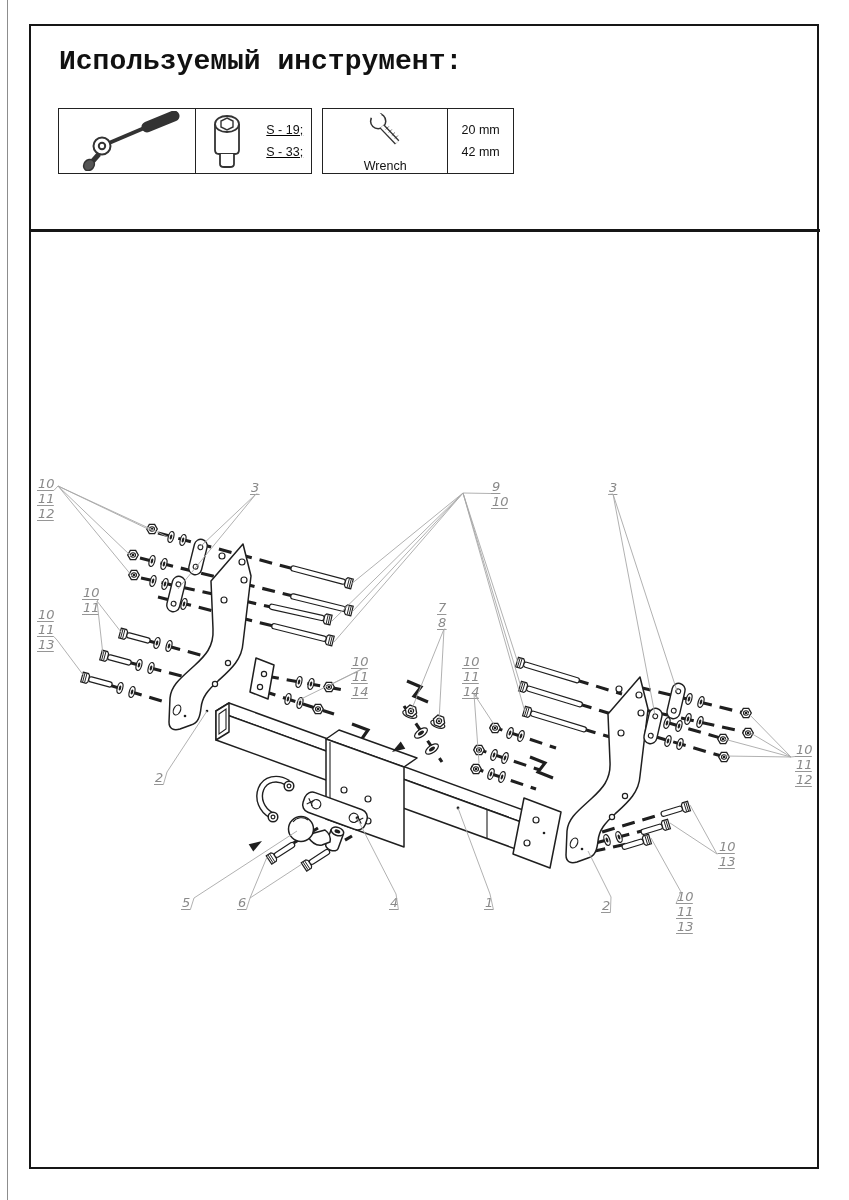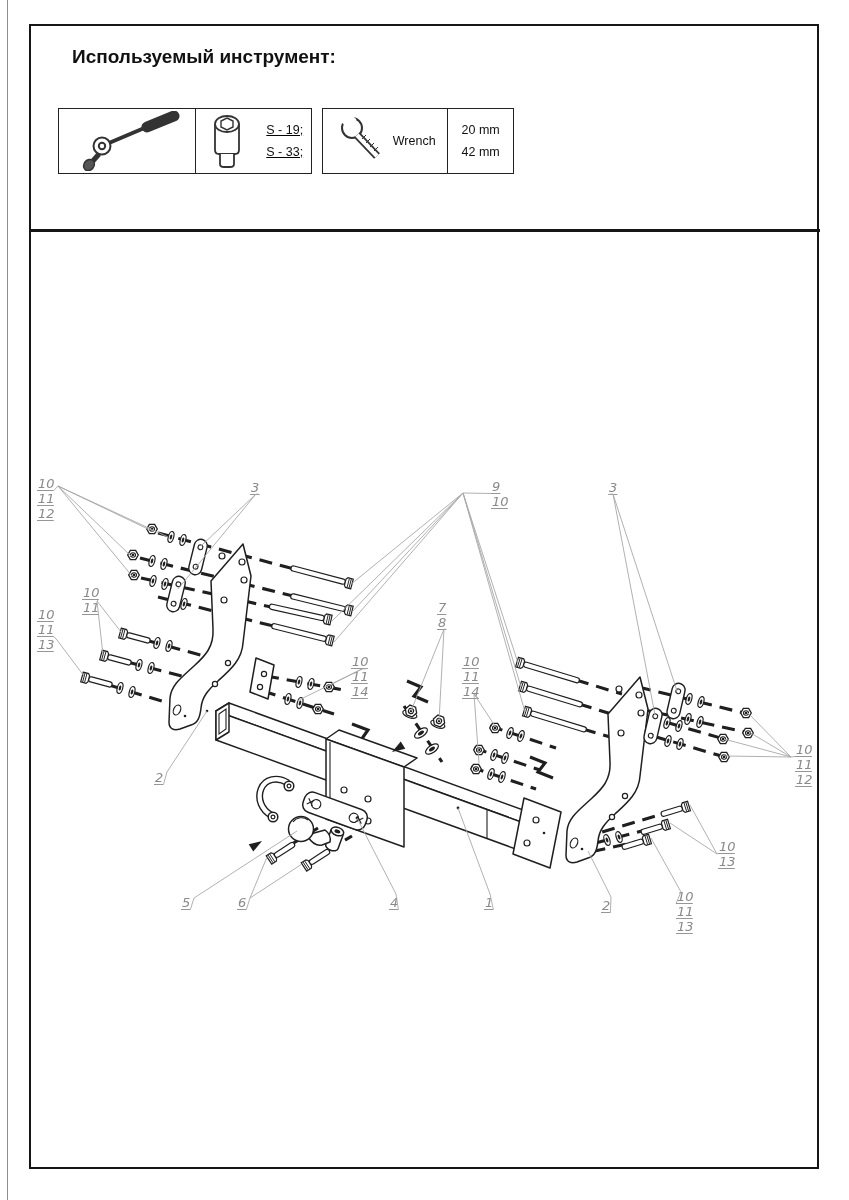--- a/index.html
+++ b/index.html
@@ -8,7 +8,7 @@
   .sheet-edge{position:absolute;left:7px;top:0;width:1px;height:1200px;background:#8d8d8d;}
   .frame{position:absolute;left:29px;top:24px;width:786px;height:1141px;border:2.5px solid #161616;}
   .divider{position:absolute;left:29px;top:229px;width:791px;height:3px;background:#161616;}
-  .title{position:absolute;left:72px;top:46px;font-size:19px;font-weight:bold;color:#111;}
+  .title{position:absolute;left:59px;top:46px;font-size:28px;font-weight:bold;color:#111;font-family:Liberation Mono, monospace;}
   .toolbox{position:absolute;display:flex;border:1.7px solid #222;background:#fff;}
   .tb1{left:58px;top:108px;width:252px;height:64px;}
   .tb2{left:322px;top:108px;width:190px;height:64px;}

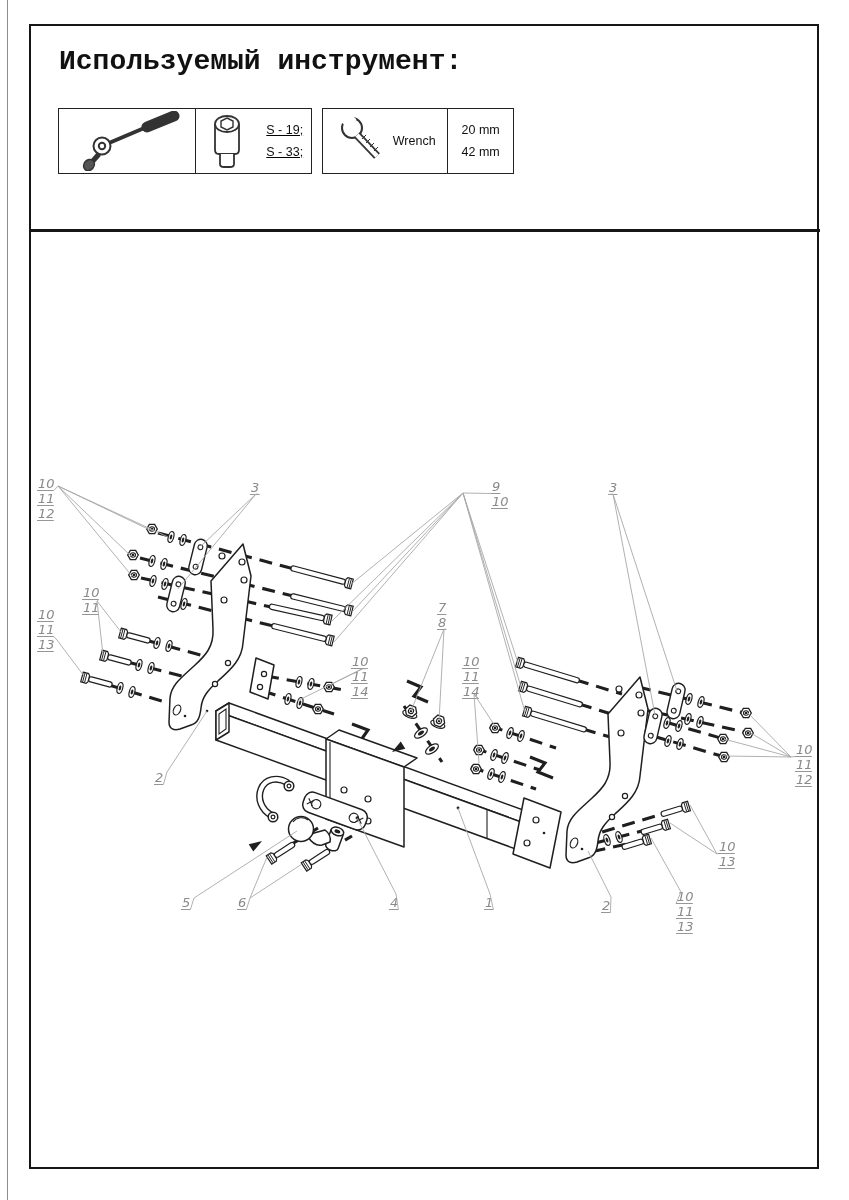--- a/index.html
+++ b/index.html
@@ -15,7 +15,7 @@
   .cell{display:flex;align-items:center;justify-content:center;}
   .c-ratchet{width:137px;border-right:1.7px solid #222;}
   .c-socket{width:115px;gap:16px;text-decoration:underline;}
-  .c-wrench{width:125px;border-right:1.7px solid #222;gap:6px;}
+  .c-wrench{width:125px;border-right:1.7px solid #222;gap:6px;flex-direction:column;}
   .c-mm{width:65px;}
   .sizes{font-size:12.5px;color:#111;line-height:22px;white-space:pre;}
   .wlabel{font-size:12.5px;color:#111;}

